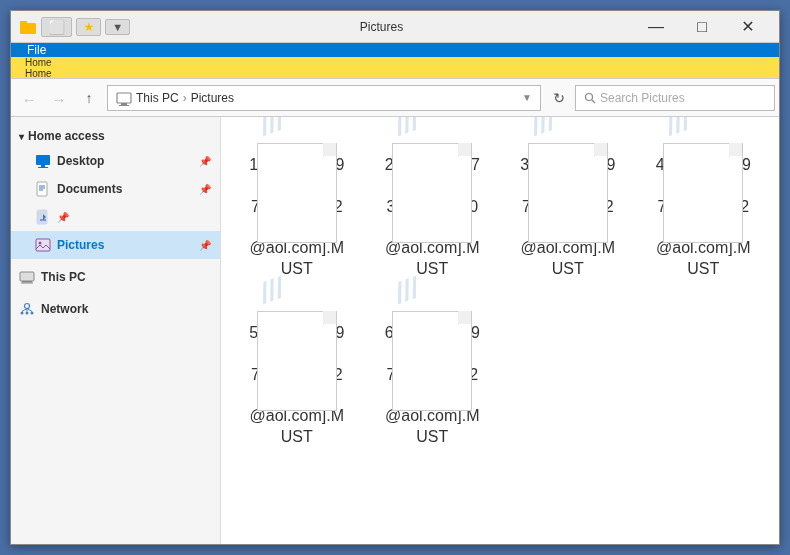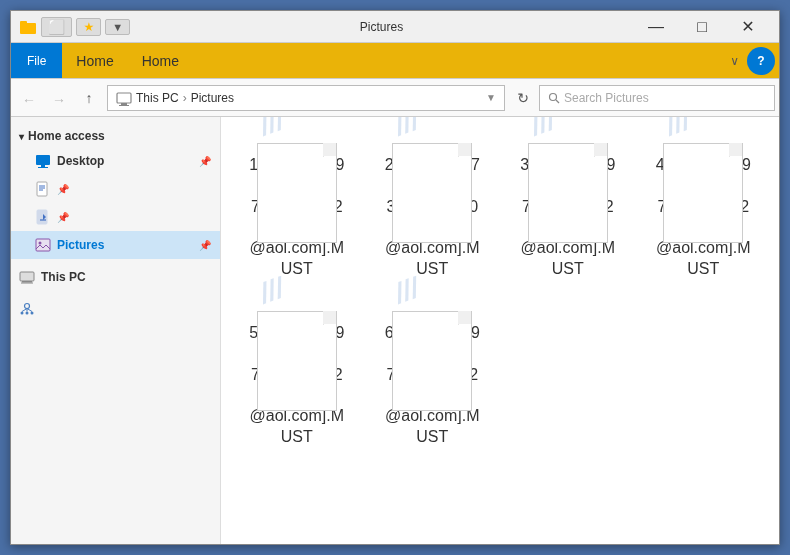--- a/index.html
+++ b/index.html
@@ -73,11 +73,12 @@
     }
     
     .menu-bar {
-      background: #eab308;
+      background: #fde047;
       height: 36px;
       display: flex;
       align-items: stretch;
       border-bottom: 1px solid #ccc;
+      flex-direction: column;
     }
     .menu-file {
       background: #0078d4;

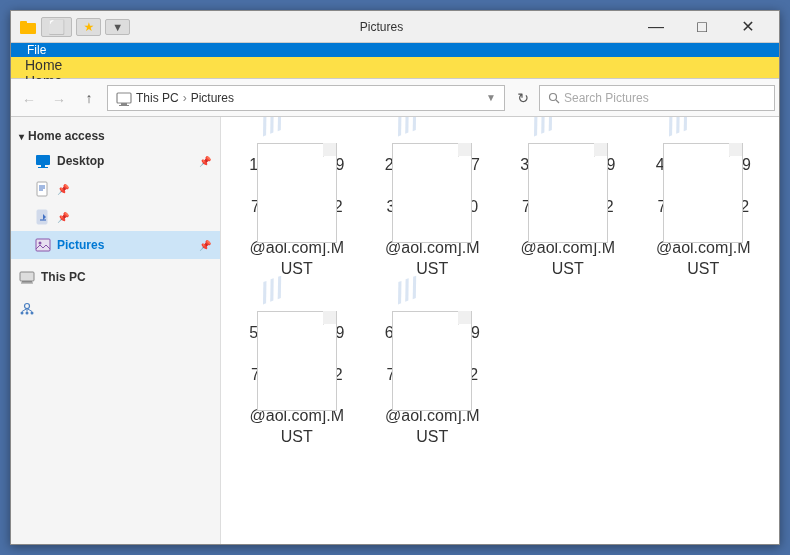--- a/index.html
+++ b/index.html
@@ -93,7 +93,7 @@
       padding: 0 14px;
       display: flex;
       align-items: center;
-      font-size: 14px;
+      font-size: 10px;
       cursor: pointer;
       color: #333;
     }

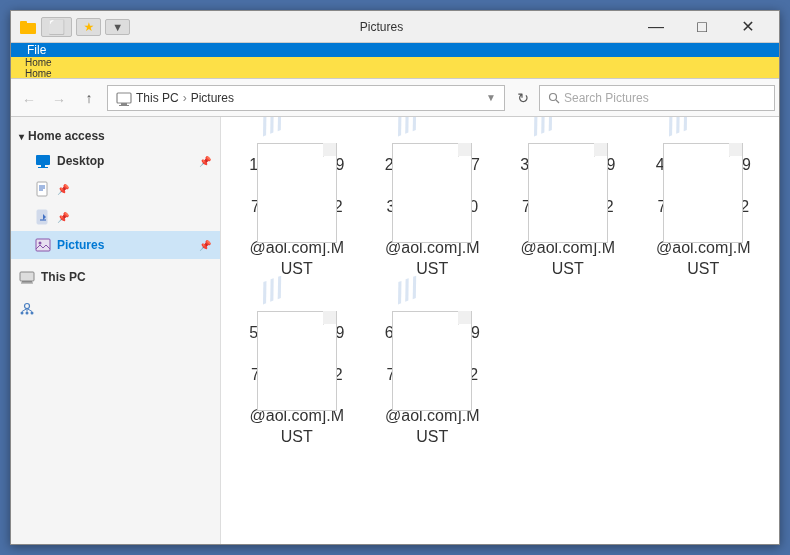--- a/index.html
+++ b/index.html
@@ -162,7 +162,7 @@
       font-size: 10px;
     }
     .search-box {
-      width: 236px;
+      width: 200px;
       height: 26px;
       border: 1px solid #bbb;
       background: white;

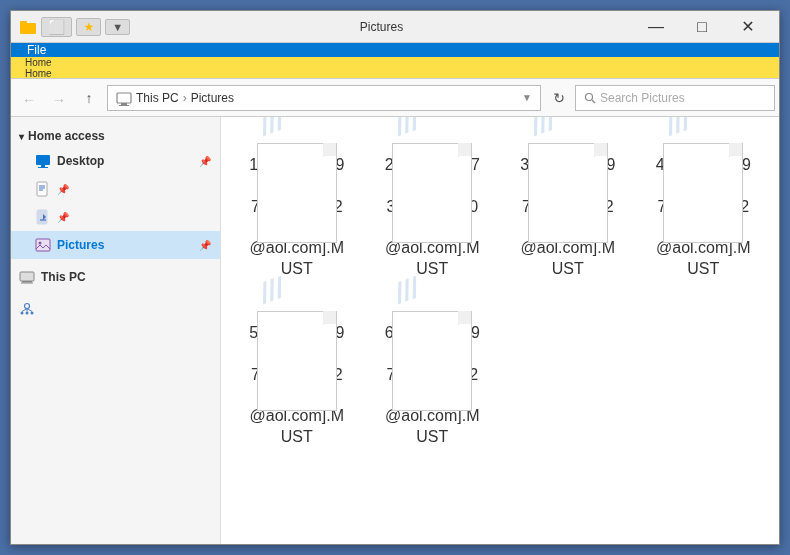--- a/index.html
+++ b/index.html
@@ -438,6 +438,7 @@
               <line x1="4" y1="9" x2="8" y2="9" stroke="#4472c4" stroke-width="1"></line>
             </svg>
           </div>
+          <span class="sidebar-item-label">Documents</span>
           <span class="sidebar-pin">📌</span>
         </div>
 

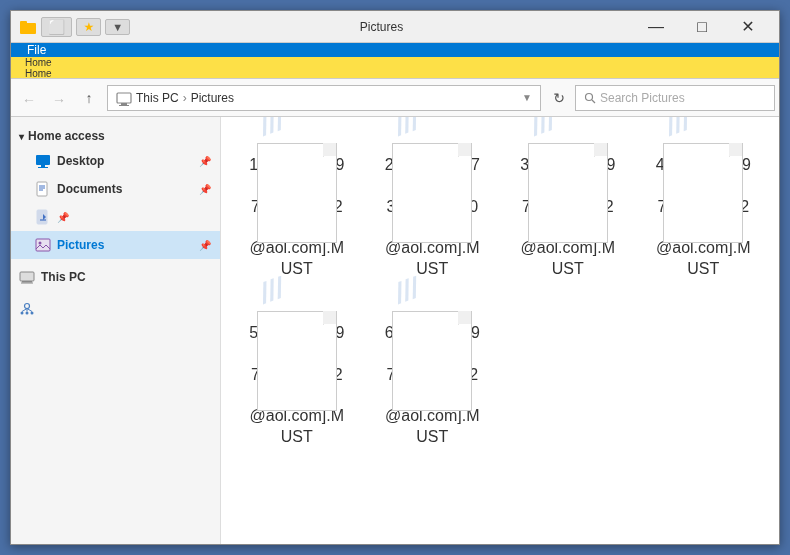--- a/index.html
+++ b/index.html
@@ -492,6 +492,7 @@
               <line x1="8" y1="7.5" x2="13" y2="10.5" stroke="#4a7fc1" stroke-width="1"></line>
             </svg>
           </div>
+          <span class="sidebar-item-label">Network</span>
         </div>
       </div>
     </div>

